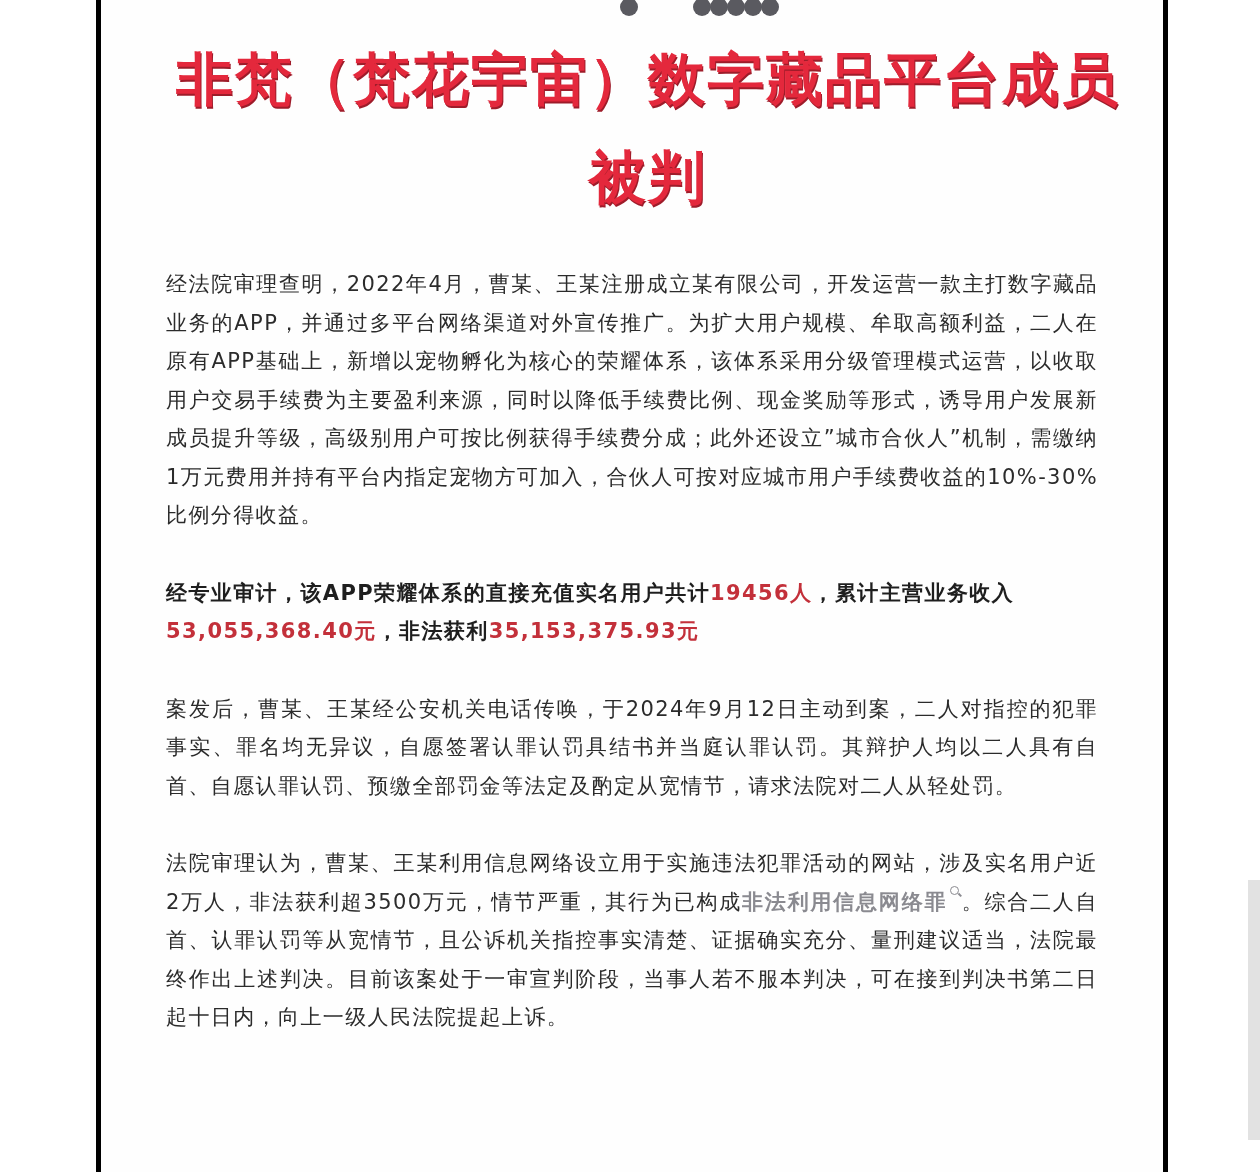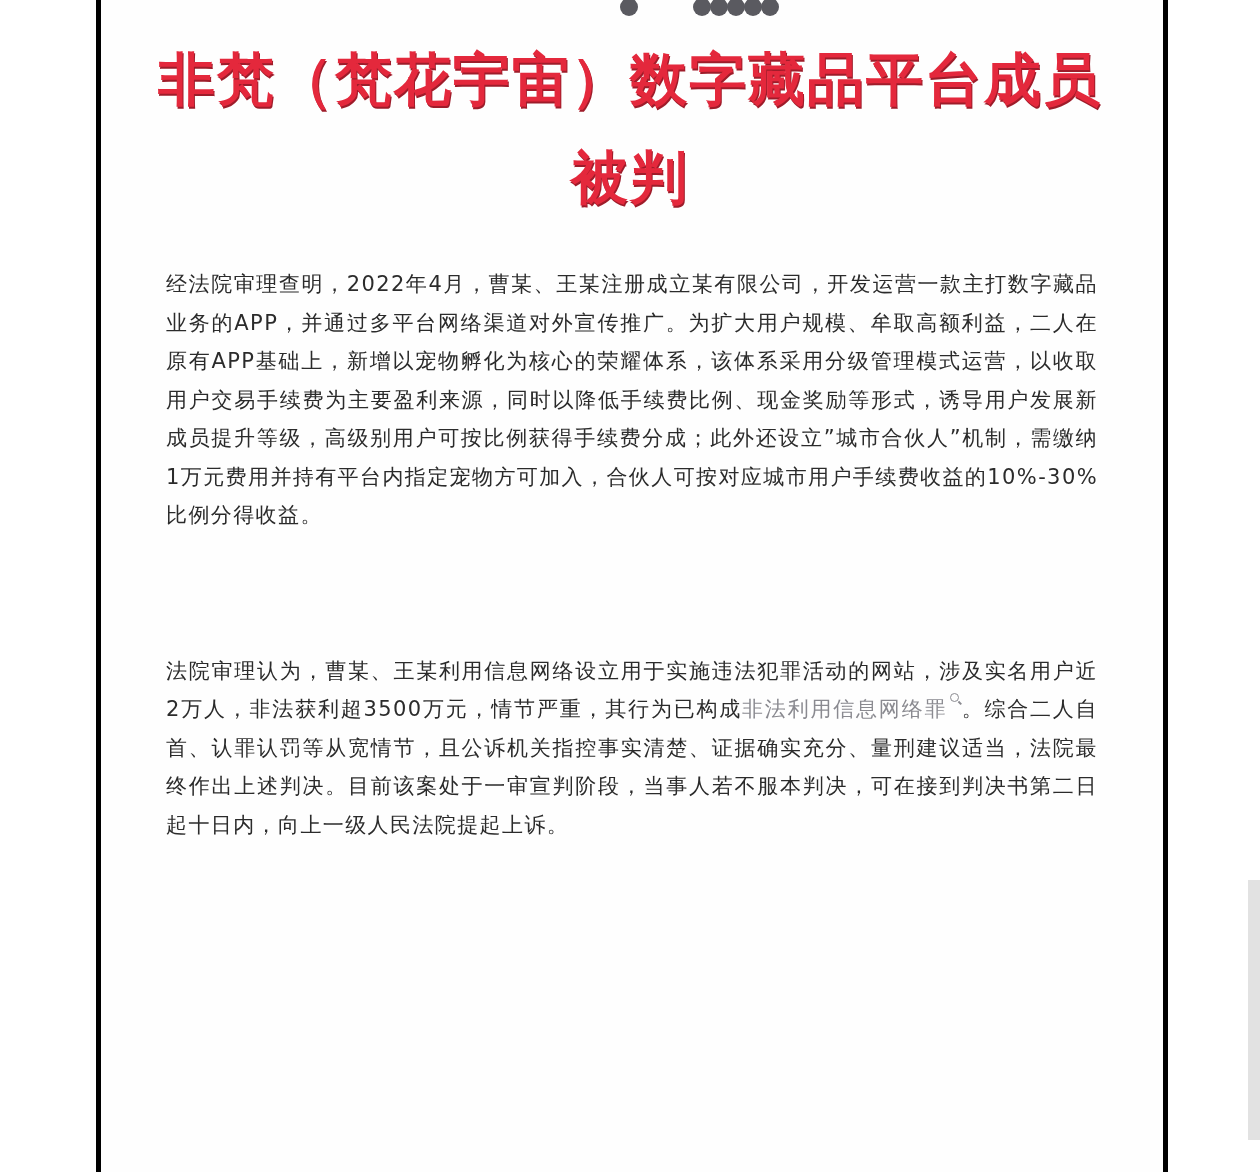--- a/index.html
+++ b/index.html
@@ -45,7 +45,7 @@
 
     .title {
       position: absolute;
-      left: 130px;
+      left: 148px;
       width: 1000px;
       top: 30px;
       margin: 0;

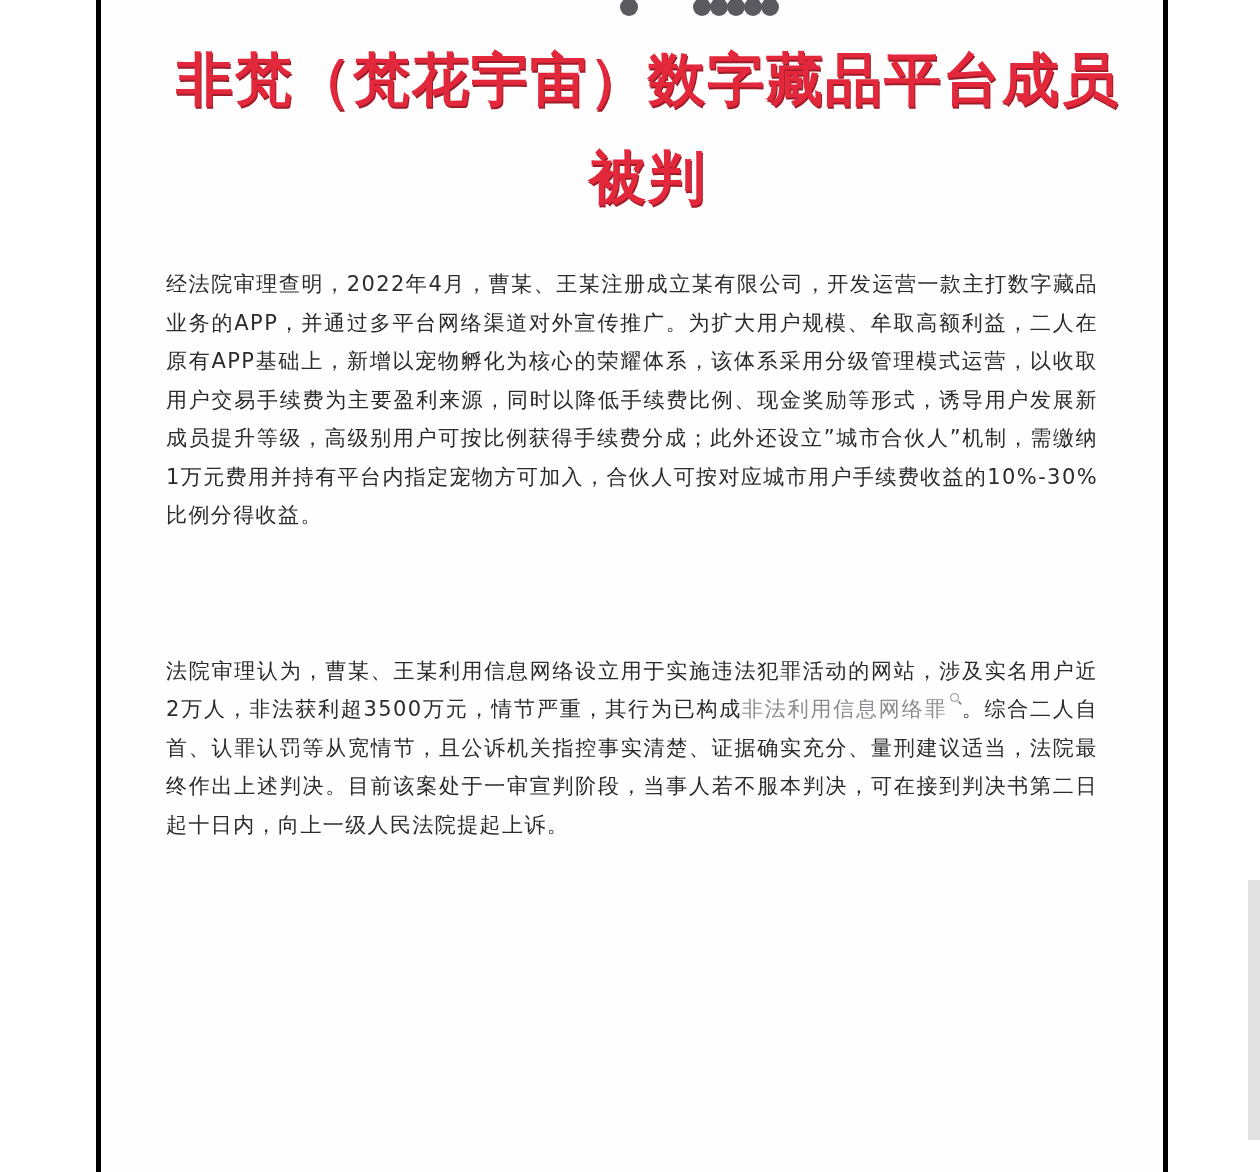--- a/index.html
+++ b/index.html
@@ -132,6 +132,7 @@
 
   <div class="gap"></div>
 
+  <p class="para bold"><span>经专业审计，该APP荣耀体系的直接充值实名用户共计</span><span class="red">19456人</span><span>，累计主营业务收入</span><br><span class="red">53,055,368.40元</span><span>，非法获利</span><span class="red">35,153,375.93元</span></p>
 
   <div class="gap"></div>
 

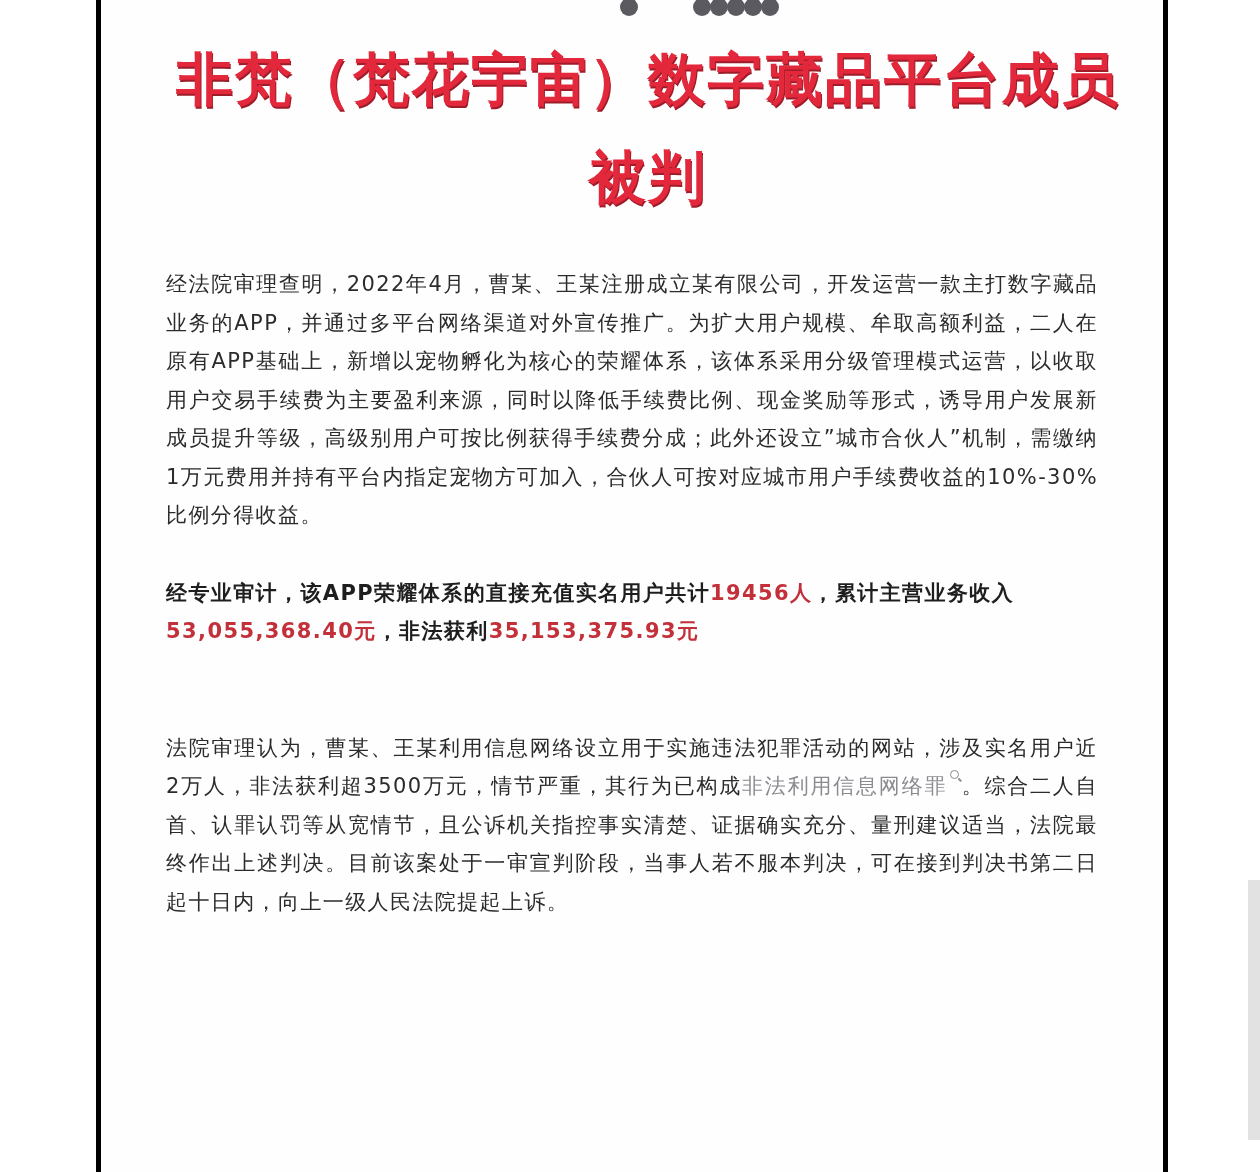--- a/index.html
+++ b/index.html
@@ -136,6 +136,7 @@
 
   <div class="gap"></div>
 
+  <p class="para">案发后，曹某、王某经公安机关电话传唤，于2024年9月12日主动到案，二人对指控的犯罪事实、罪名均无异议，自愿签署认罪认罚具结书并当庭认罪认罚。其辩护人均以二人具有自首、自愿认罪认罚、预缴全部罚金等法定及酌定从宽情节，请求法院对二人从轻处罚。</p>
 
   <div class="gap"></div>
 

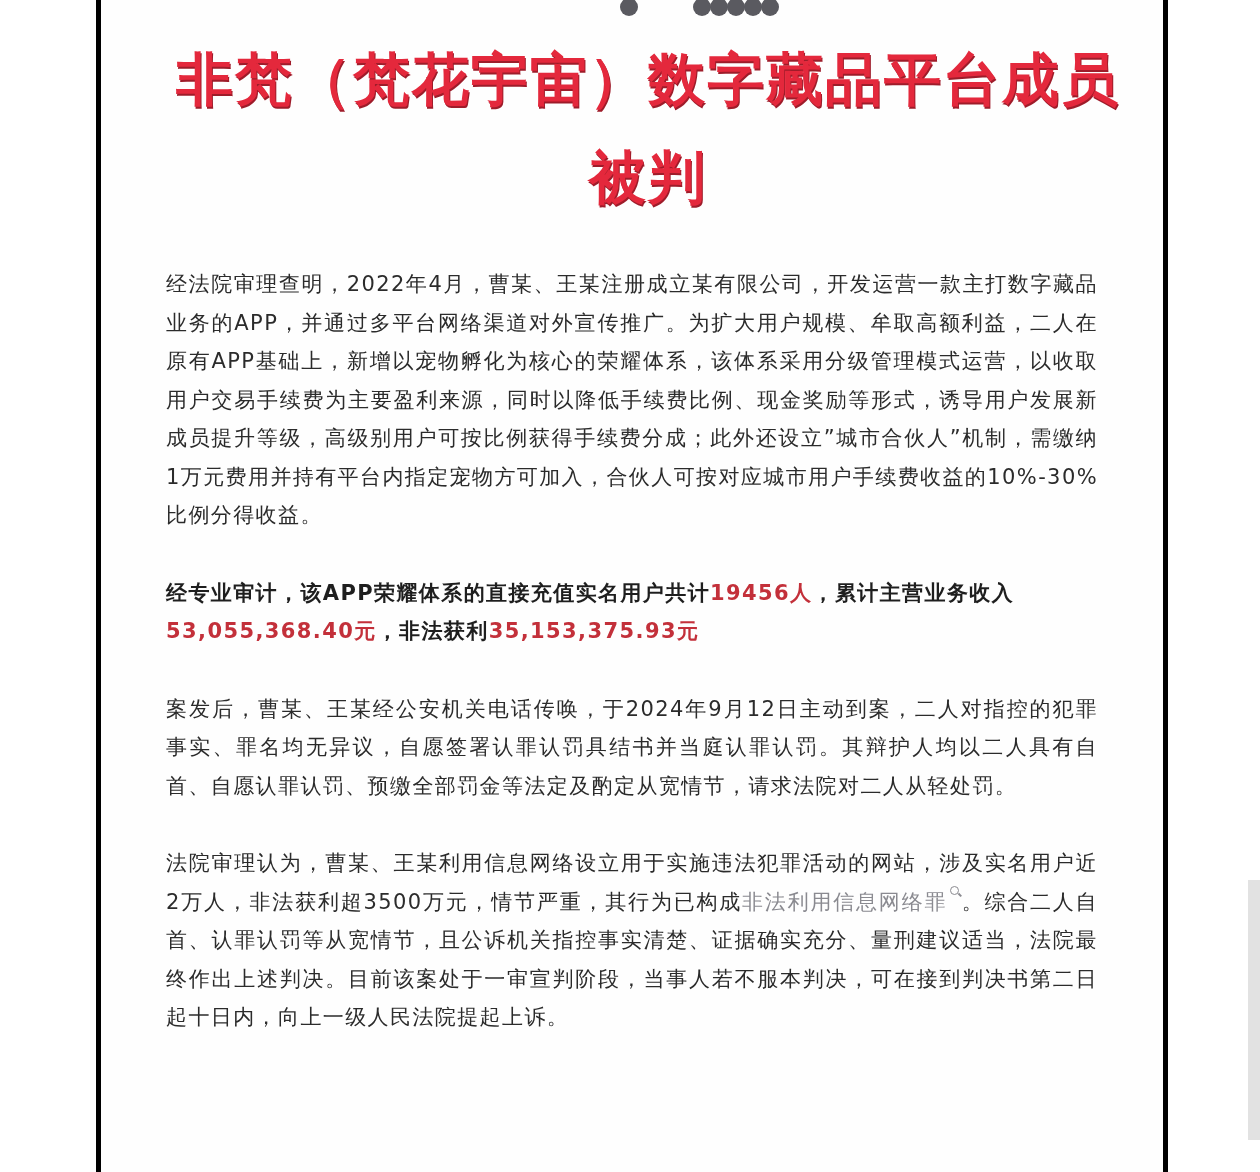--- a/index.html
+++ b/index.html
@@ -73,7 +73,7 @@
     .gap { height: 39px; }
     .bold { font-weight: bold; color: #1e1e1e; }
     .red { color: #c3303a; font-weight: bold; }
-    .link { color: #8a8a90; }
+    .link { color: #8a8a90; font-weight: bold; }
     .search-sup {
       display: inline-block;
       width: 7px;

